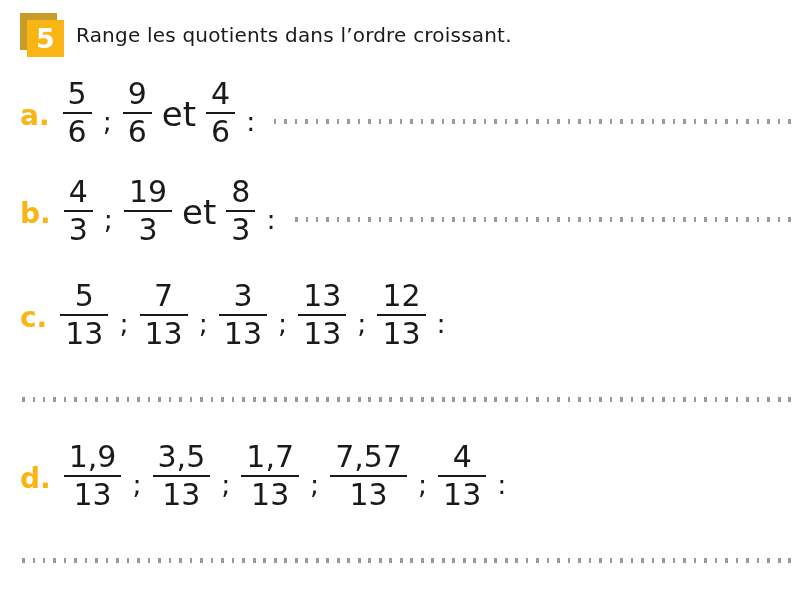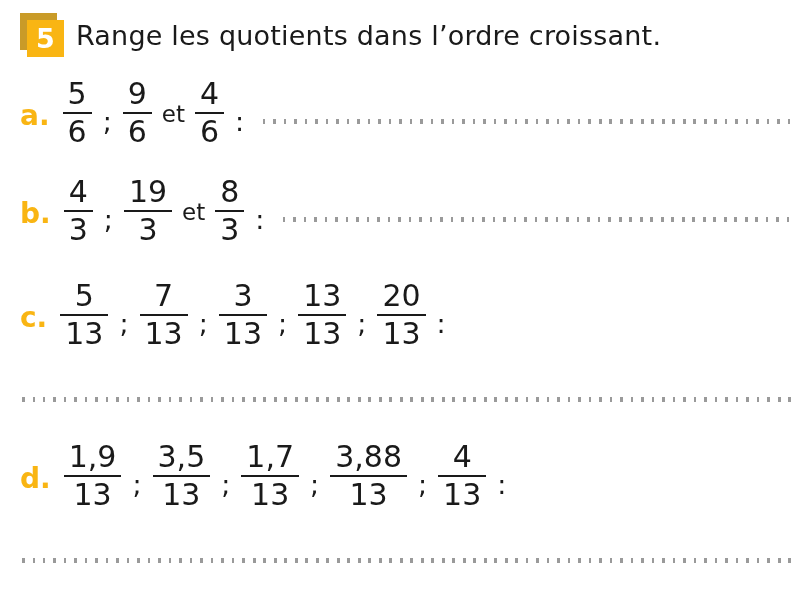--- a/index.html
+++ b/index.html
@@ -45,7 +45,7 @@
     color:#fff;font-weight:bold;font-size:27px;line-height:1;
   }
   .title{
-    font-size:27px;
+    font-size:20px;
     letter-spacing:0.2px;
     white-space:nowrap;
   }

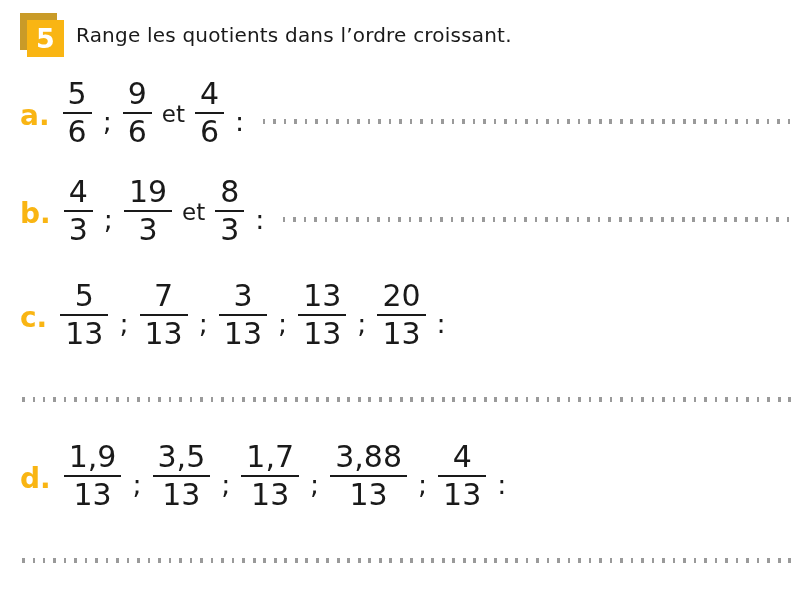--- a/index.html
+++ b/index.html
@@ -82,7 +82,7 @@
     transform:translateY(8px);
   }
   .sep-et{
-    font-size:23px;
+    font-size:34px;
     margin:0 10px;
     transform:translateY(1px);
   }

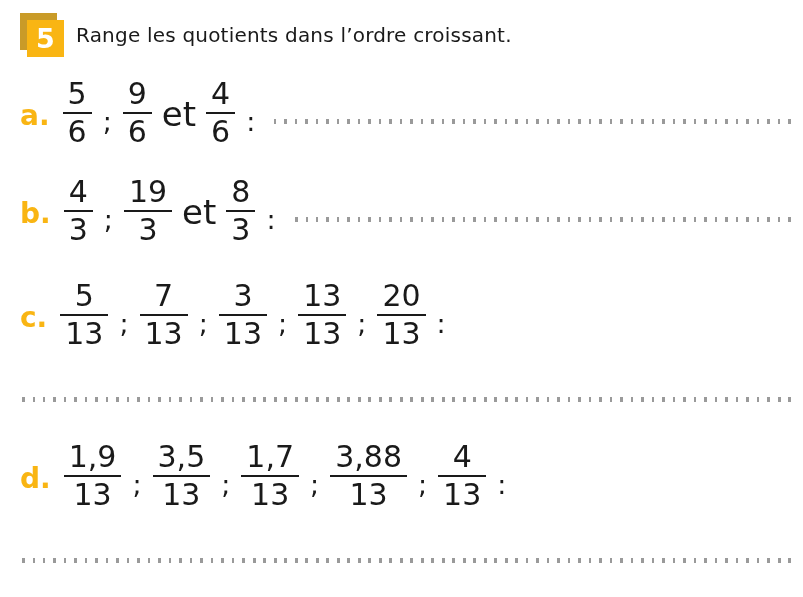--- a/index.html
+++ b/index.html
@@ -191,7 +191,7 @@
     </span>
     <span class="sep">;</span>
     <span class="frac">
-      <span class="fnum">20</span>
+      <span class="fnum">12</span>
       <span class="fbar"></span>
       <span class="fden">13</span>
     </span>

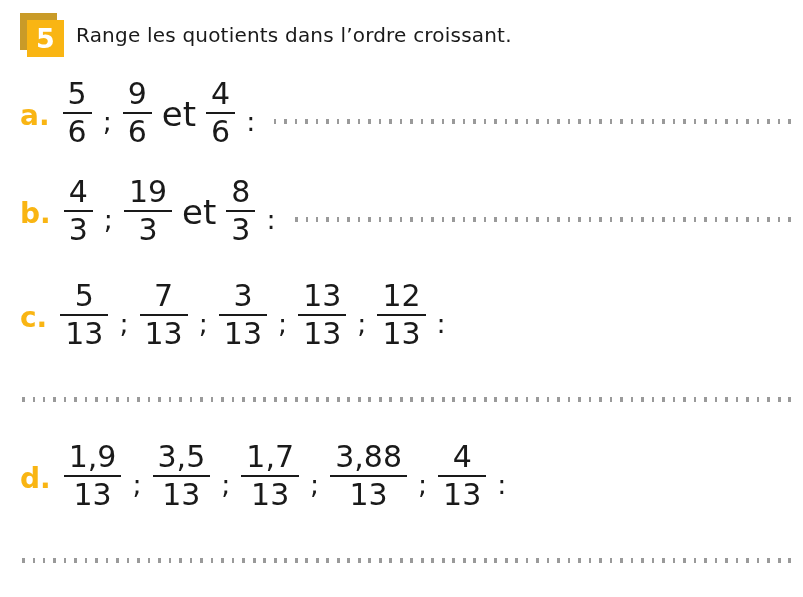--- a/index.html
+++ b/index.html
@@ -221,7 +221,7 @@
     </span>
     <span class="sep">;</span>
     <span class="frac">
-      <span class="fnum">3,88</span>
+      <span class="fnum">7,57</span>
       <span class="fbar"></span>
       <span class="fden">13</span>
     </span>

